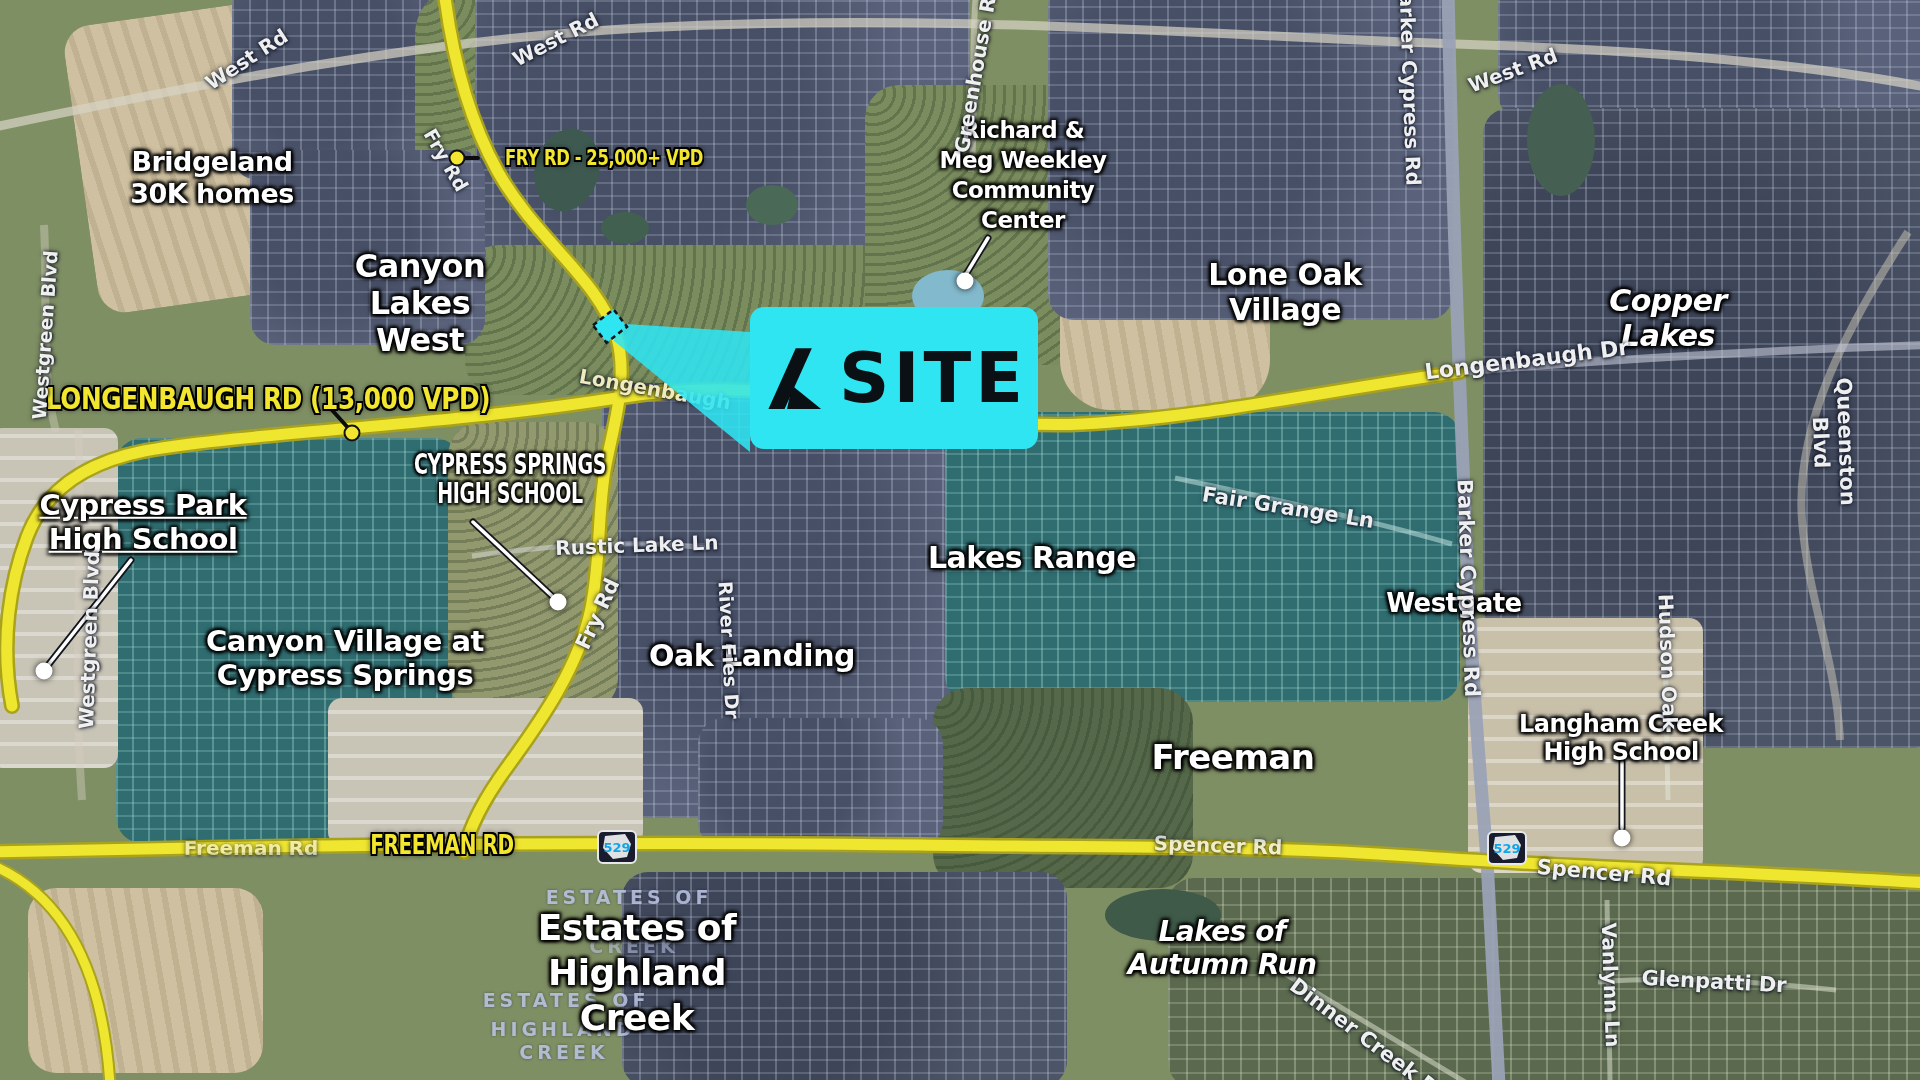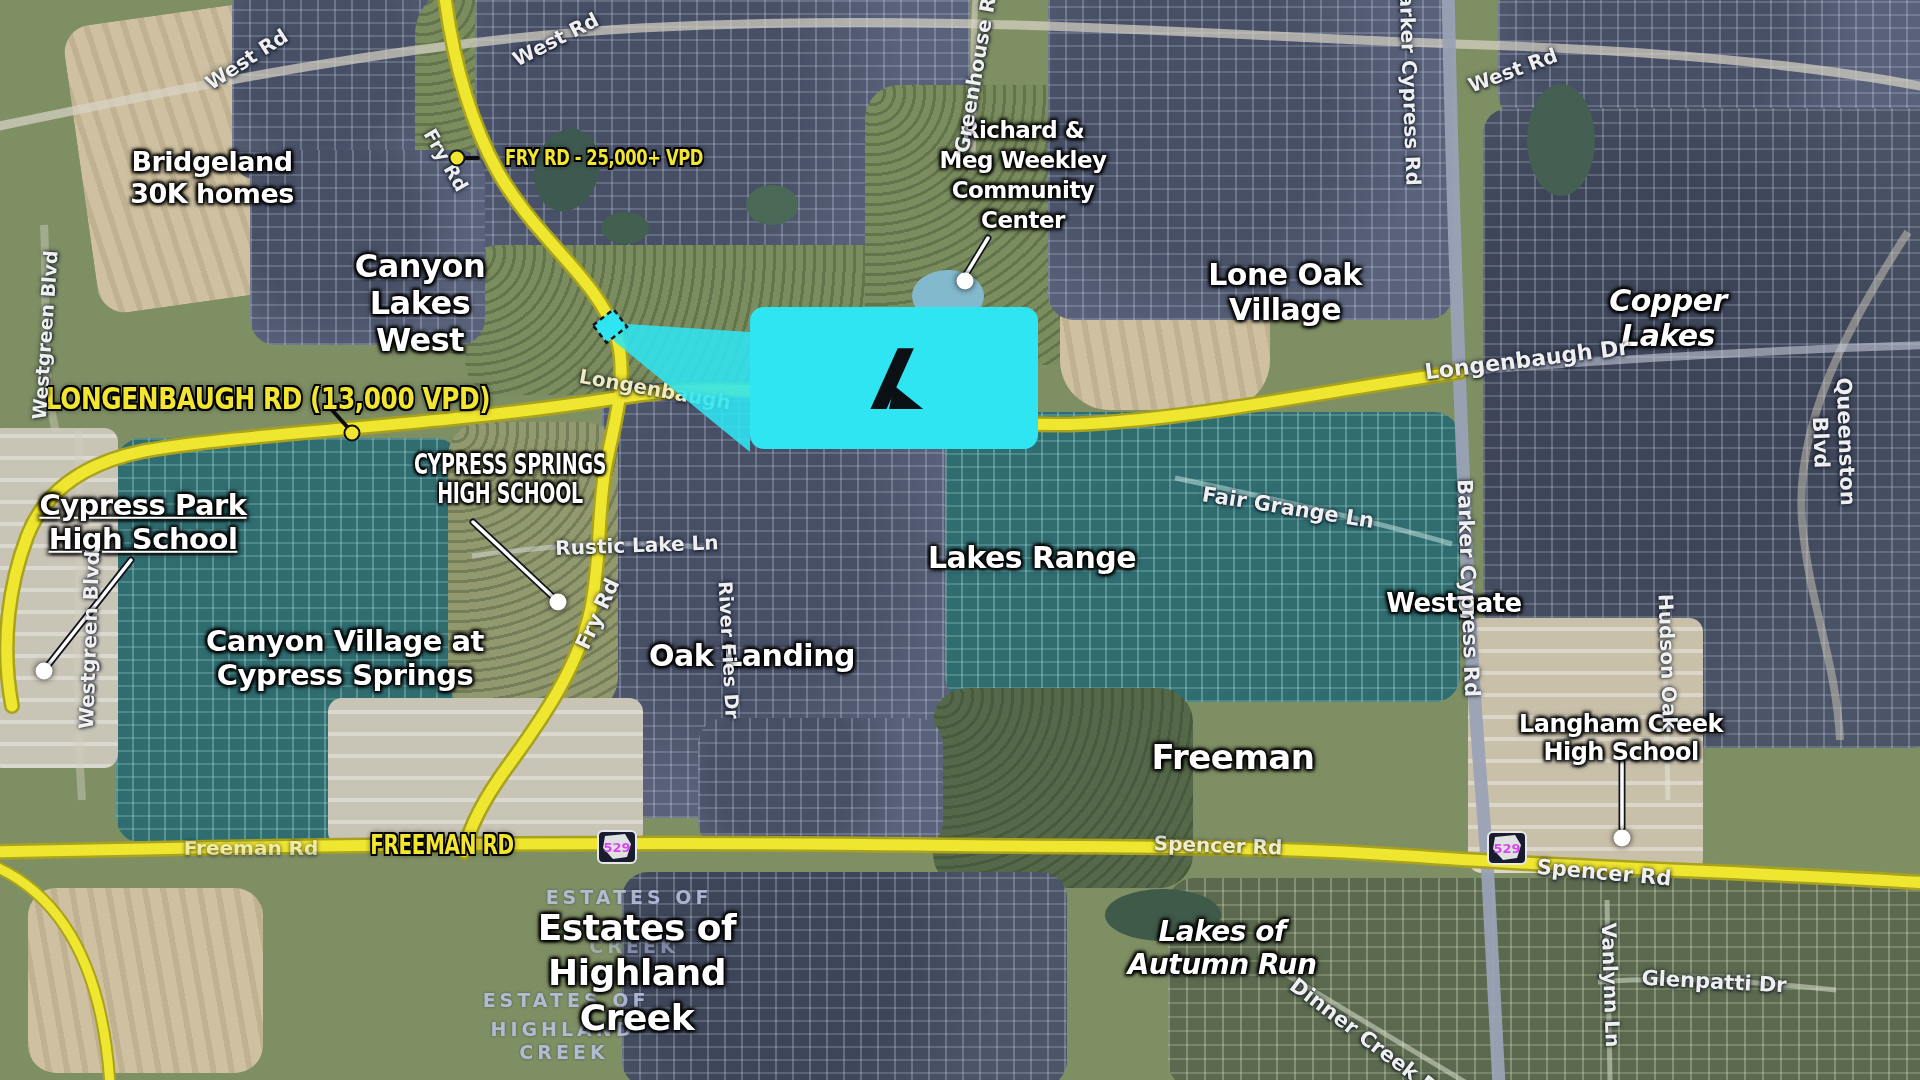--- a/index.html
+++ b/index.html
@@ -136,6 +136,7 @@
     <path d="M12,100 L56,2 L82,2 L38,100 Z" fill="#0b1015"></path>
     <path d="M50,62 L97,100 L42,100 Z" fill="#0b1015"></path>
   </svg>
+  <span class="site-word">SITE</span>
 </div>
 
 <div class="lbl yellow" style="left:604px;top:158px;font-size:21px;"><span class="cond" style="--sx:.78">FRY RD - 25,000+ VPD</span></div>

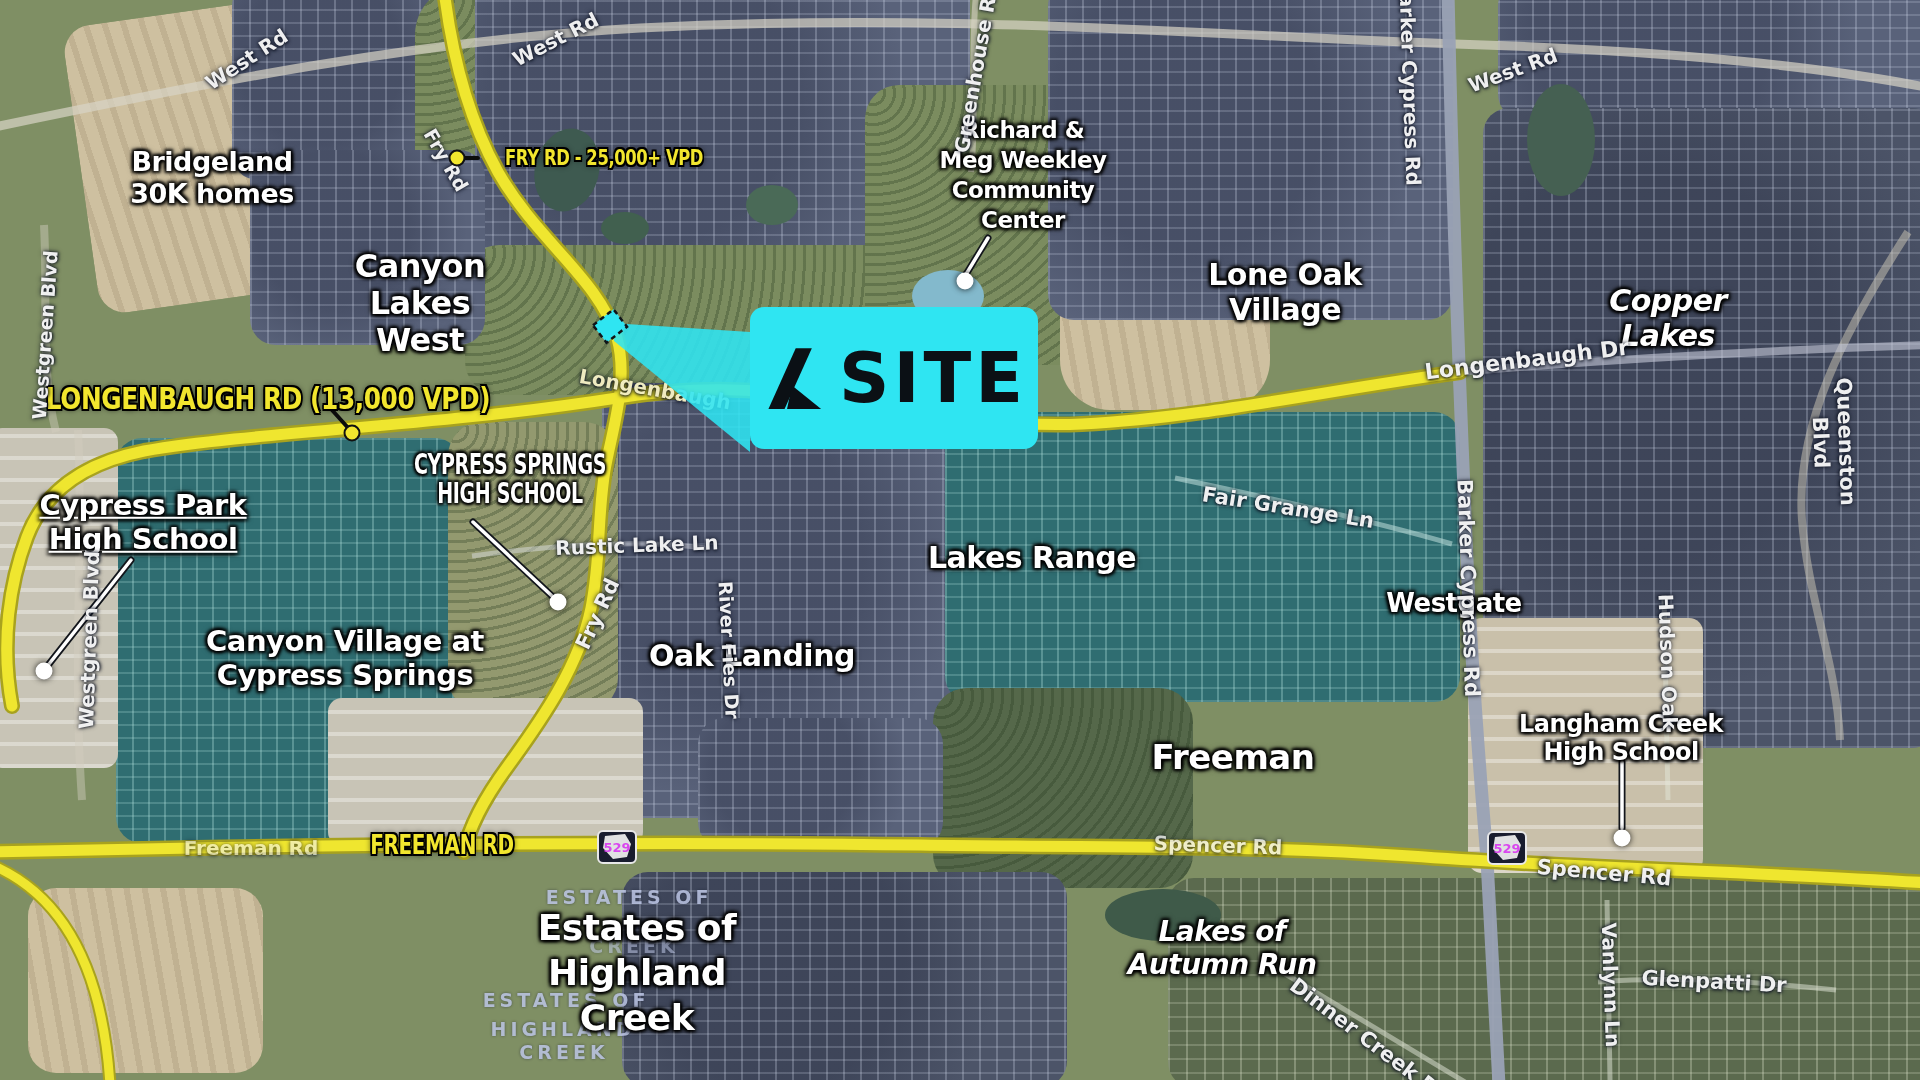--- a/index.html
+++ b/index.html
@@ -55,7 +55,7 @@
        background:#181c2e;border:2px solid #e8e8e8;border-radius:6px;
        display:flex;align-items:center;justify-content:center;}
   .shield svg{position:absolute;inset:0;}
-  .shield .shield-num{position:relative;z-index:1;color:#d946ef;font-weight:800;font-size:13px;
+  .shield .shield-num{position:relative;z-index:1;color:#0ea5e9;font-weight:800;font-size:13px;
        font-family:"DejaVu Sans",sans-serif;}
 </style>
 </head>

